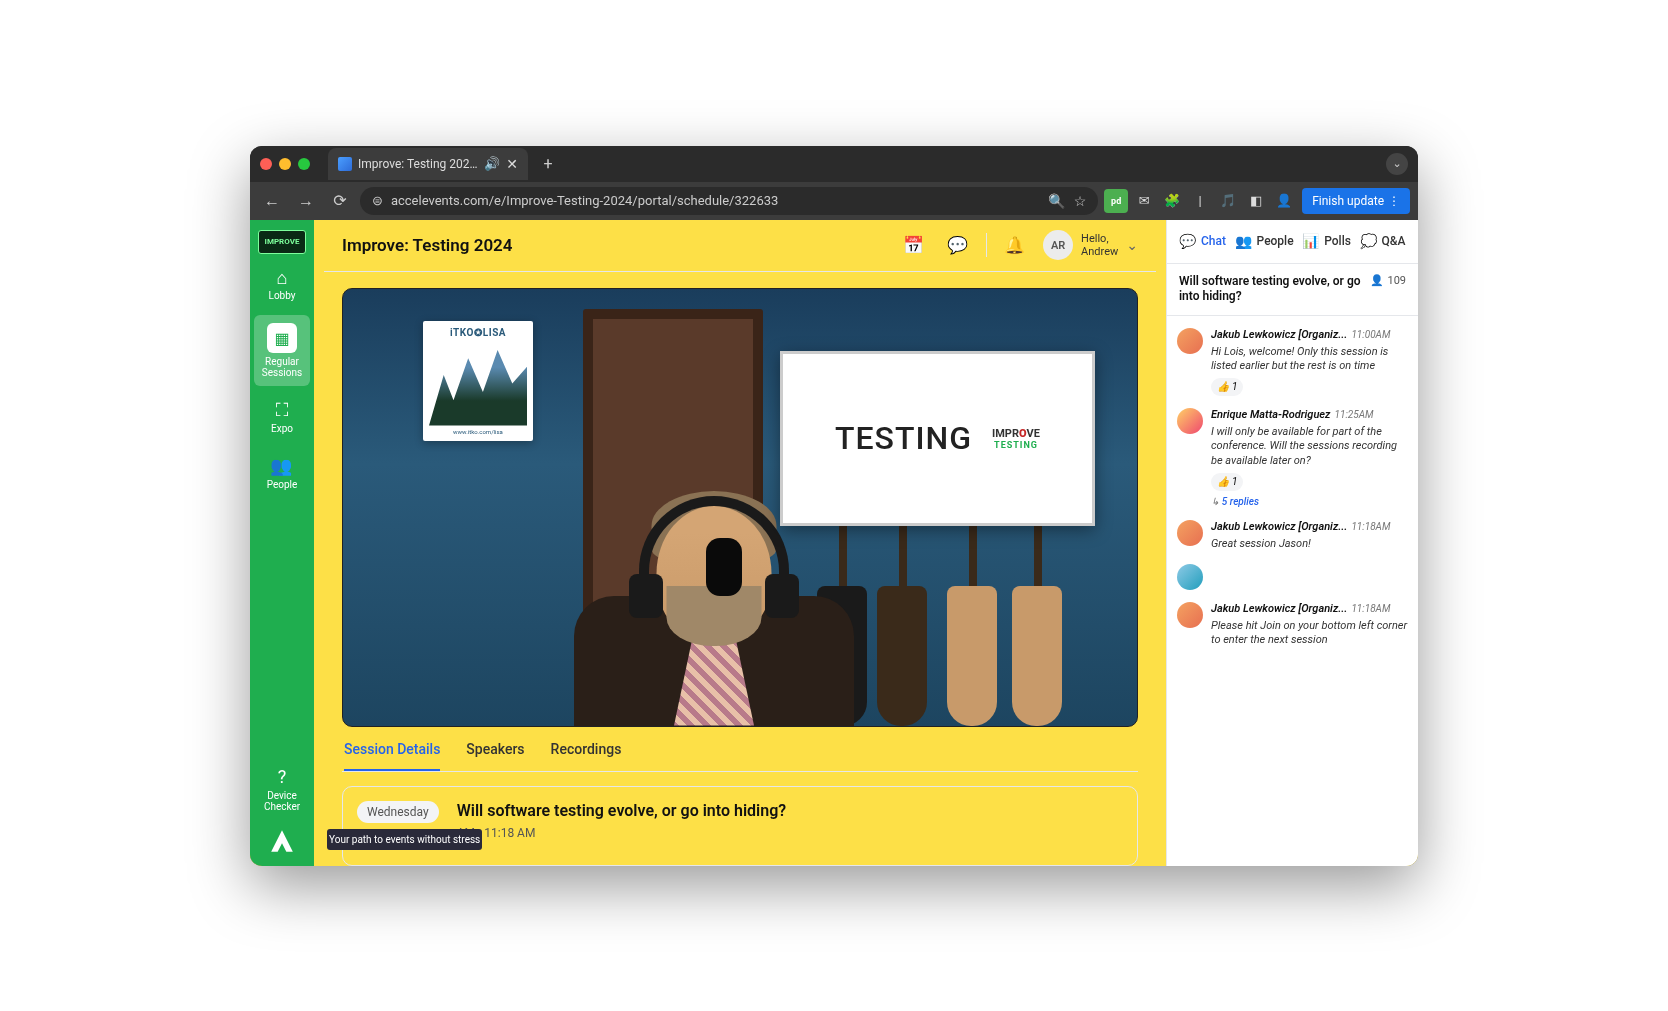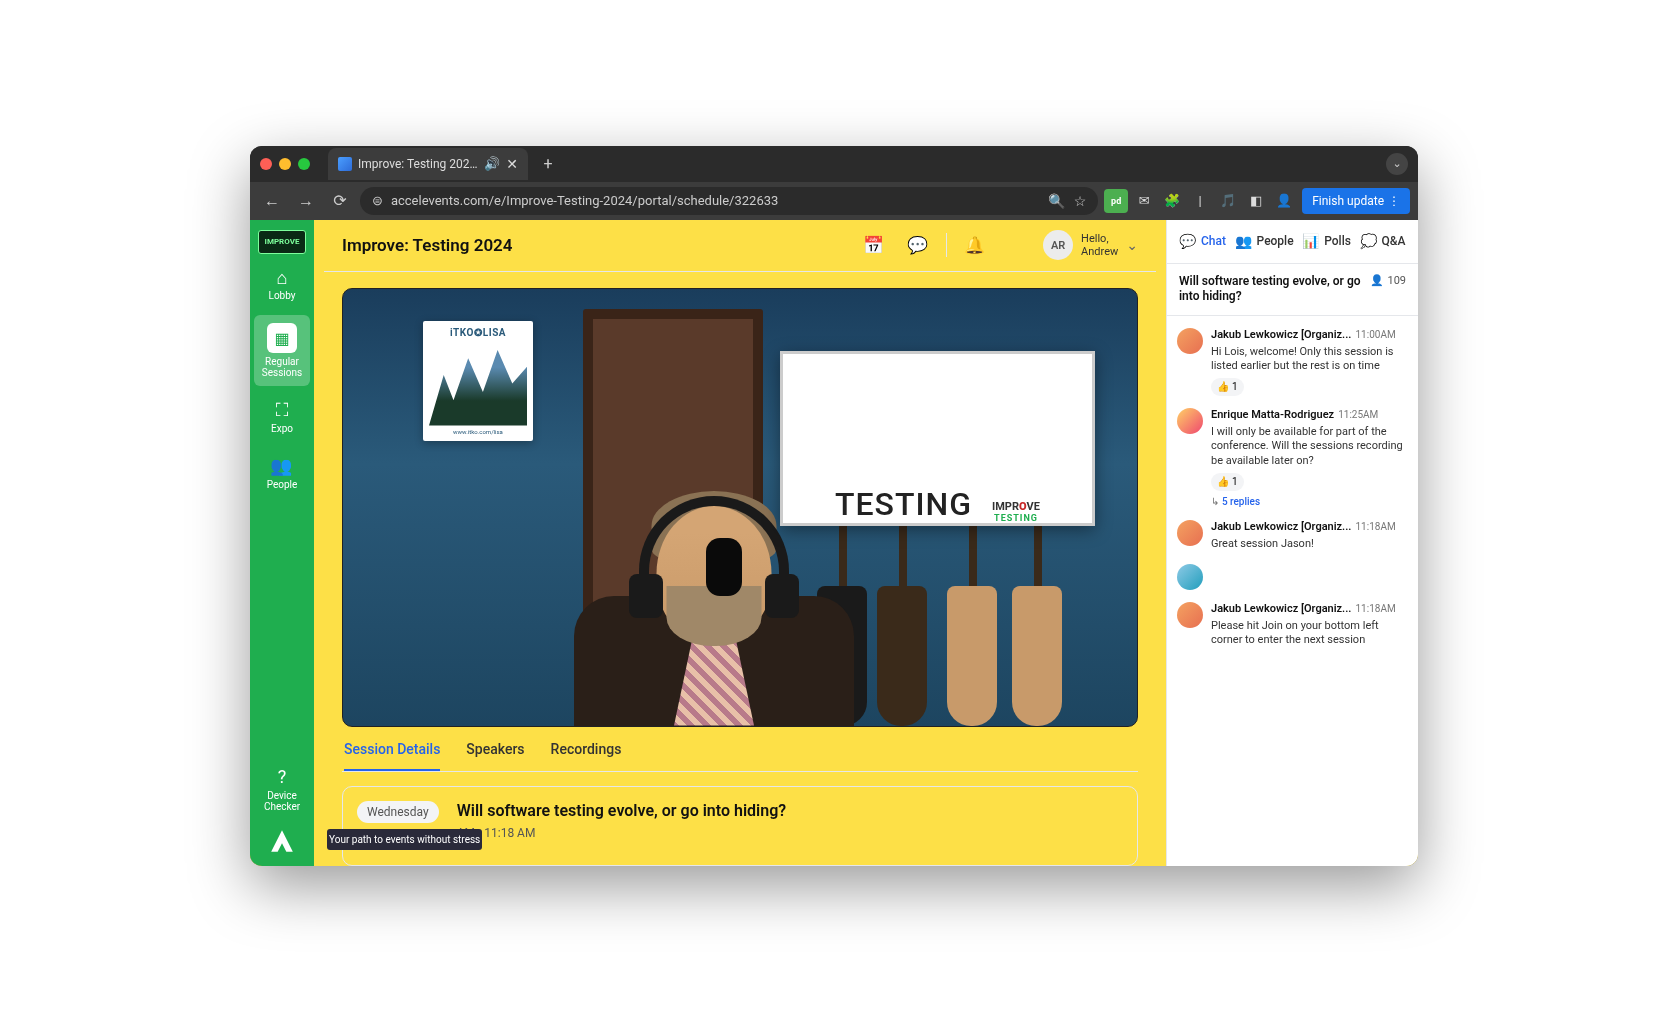--- a/index.html
+++ b/index.html
@@ -54,7 +54,7 @@
 .page-title { font-size: 17px; font-weight: 600; color: #111; flex: 1; }
 .top-icon { width: 32px; height: 32px; display: flex; align-items: center; justify-content: center; color: #333; cursor: pointer; font-size: 17px; border-radius: 6px; }
 .top-divider { width: 1px; height: 24px; background: #e5e7eb; }
-.user-chip { display: flex; align-items: center; gap: 8px; cursor: pointer; margin-left: 40px; }
+.user-chip { display: flex; align-items: center; gap: 8px; cursor: pointer; }
 .avatar-circ { width: 30px; height: 30px; border-radius: 50%; background: #ececec; color: #555; font-size: 11px; font-weight: 600; display: flex; align-items: center; justify-content: center; }
 .user-txt { display: flex; flex-direction: column; font-size: 11px; color: #333; line-height: 1.2; }
 .caret-dn { font-size: 14px; color: #666; }

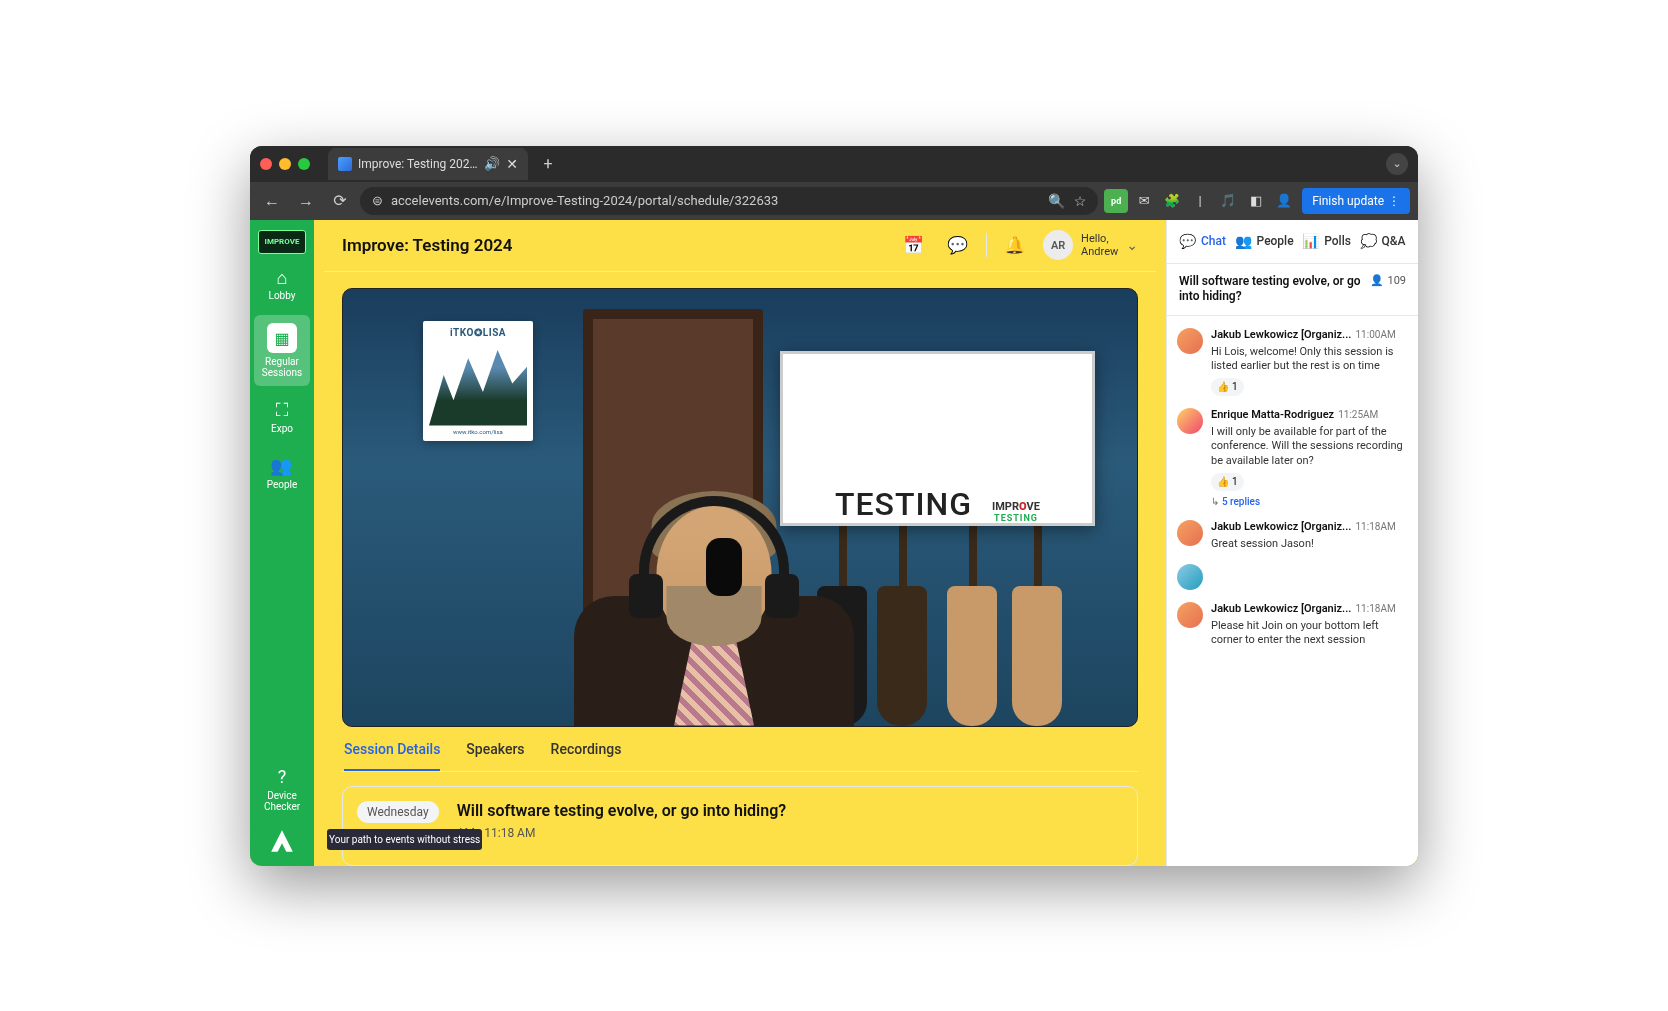--- a/index.html
+++ b/index.html
@@ -114,7 +114,7 @@
 .chat-hdr .q { font-size: 12px; font-weight: 600; color: #111; line-height: 1.3; flex: 1; }
 .chat-hdr .cnt { font-size: 11px; color: #555; display: flex; align-items: center; gap: 3px; }
 .messages { flex: 1; overflow-y: auto; padding: 6px 10px; }
-.msg { display: flex; gap: 8px; padding: 6px 0; }
+.msg { display: flex; gap: 8px; padding: 6px 0; font-style: italic; }
 .msg .mav { width: 26px; height: 26px; border-radius: 50%; background: #ddd; flex-shrink: 0; display: flex; align-items: center; justify-content: center; font-size: 14px; }
 .msg .mav.c1 { background: linear-gradient(135deg,#f4a261,#e76f51); }
 .msg .mav.c2 { background: linear-gradient(135deg,#ffd166,#ef476f); }

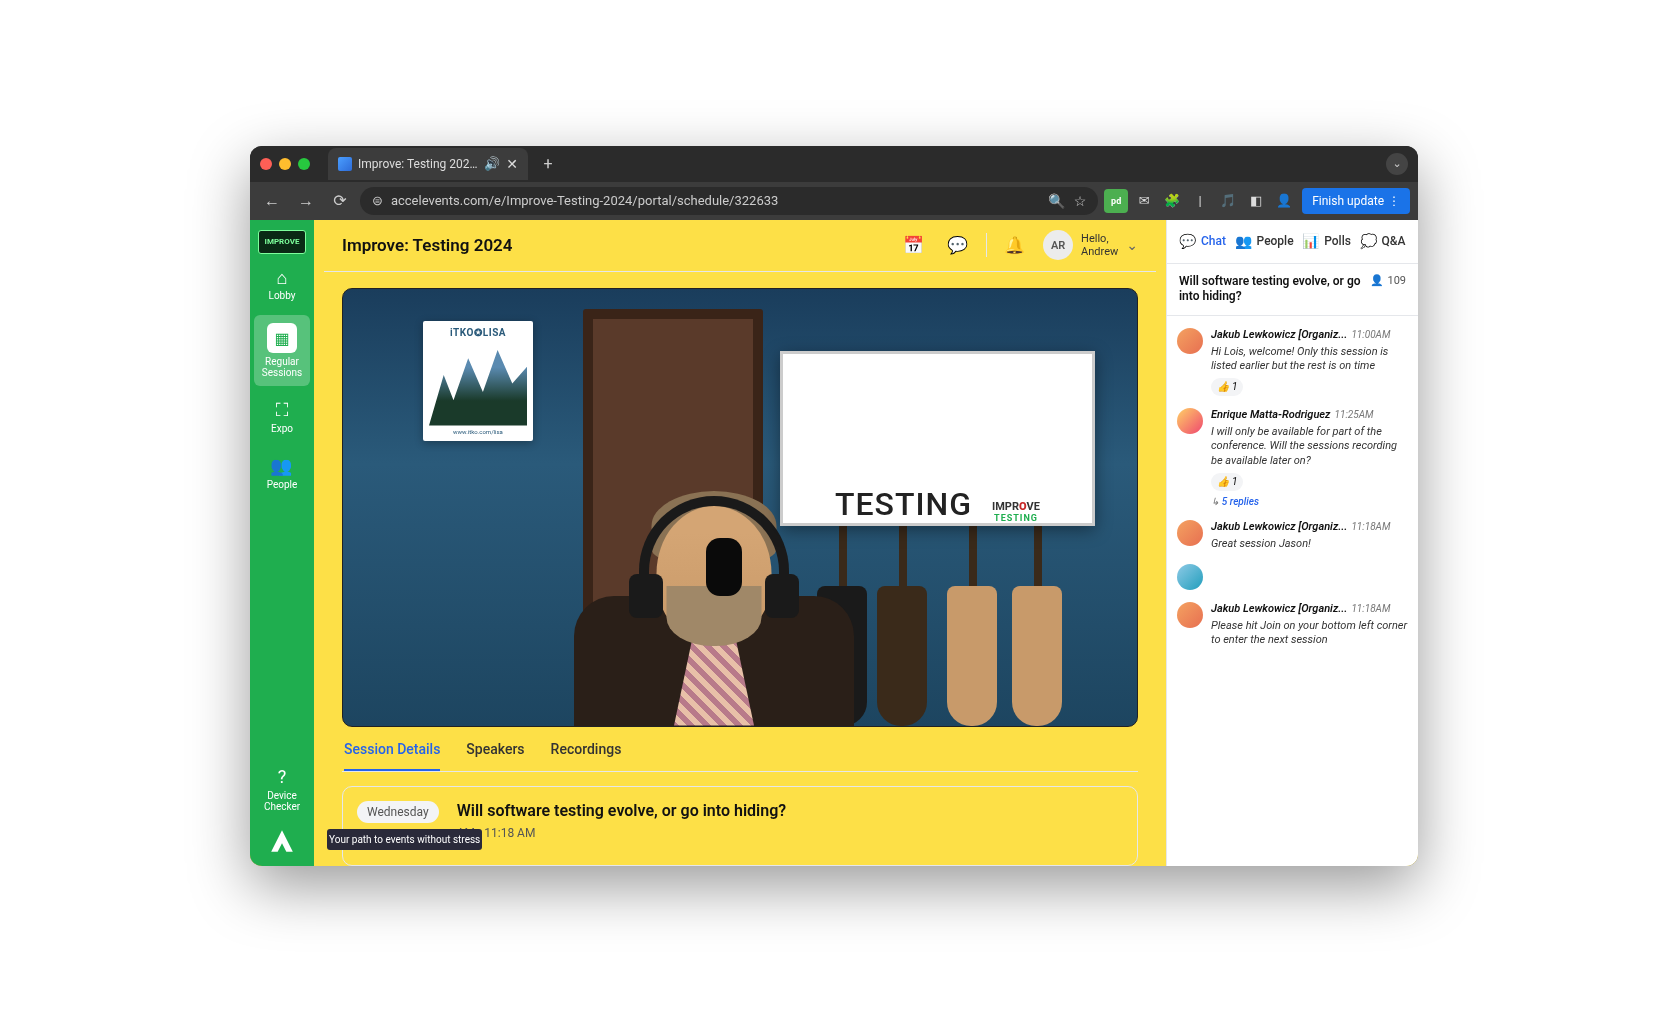--- a/index.html
+++ b/index.html
@@ -68,7 +68,7 @@
 .poster-l .pl-trees { flex:1; width:100%; background: linear-gradient(180deg, #5a8ab0 30%, #1a3a2a 70%); margin-top: 4px; clip-path: polygon(0 100%, 15% 40%, 25% 70%, 40% 20%, 55% 60%, 70% 10%, 85% 50%, 100% 30%, 100% 100%); }
 .poster-l .pl-url { font-size: 6px; color: #2a5a7a; margin-top: 2px; }
 .door { position: absolute; left: 240px; top: 20px; width: 180px; height: 340px; background: #5a3a2a; border: 10px solid #3a2418; border-radius: 3px; }
-.slide { position: absolute; right: 42px; top: 62px; width: 315px; height: 175px; background: #fff; border: 3px solid #ccc; box-shadow: 0 4px 16px rgba(0,0,0,0.4); display: flex; align-items: flex-end; justify-content: center; gap: 20px; }
+.slide { position: absolute; right: 42px; top: 62px; width: 315px; height: 175px; background: #fff; border: 3px solid #ccc; box-shadow: 0 4px 16px rgba(0,0,0,0.4); display: flex; align-items: center; justify-content: center; gap: 20px; }
 .slide .sl-txt { font-size: 32px; font-weight: 500; color: #222; letter-spacing: 1px; }
 .slide .sl-logo { display: flex; flex-direction: column; align-items: center; font-size: 11px; font-weight: bold; }
 .slide .sl-logo .l1 { color: #333; }

